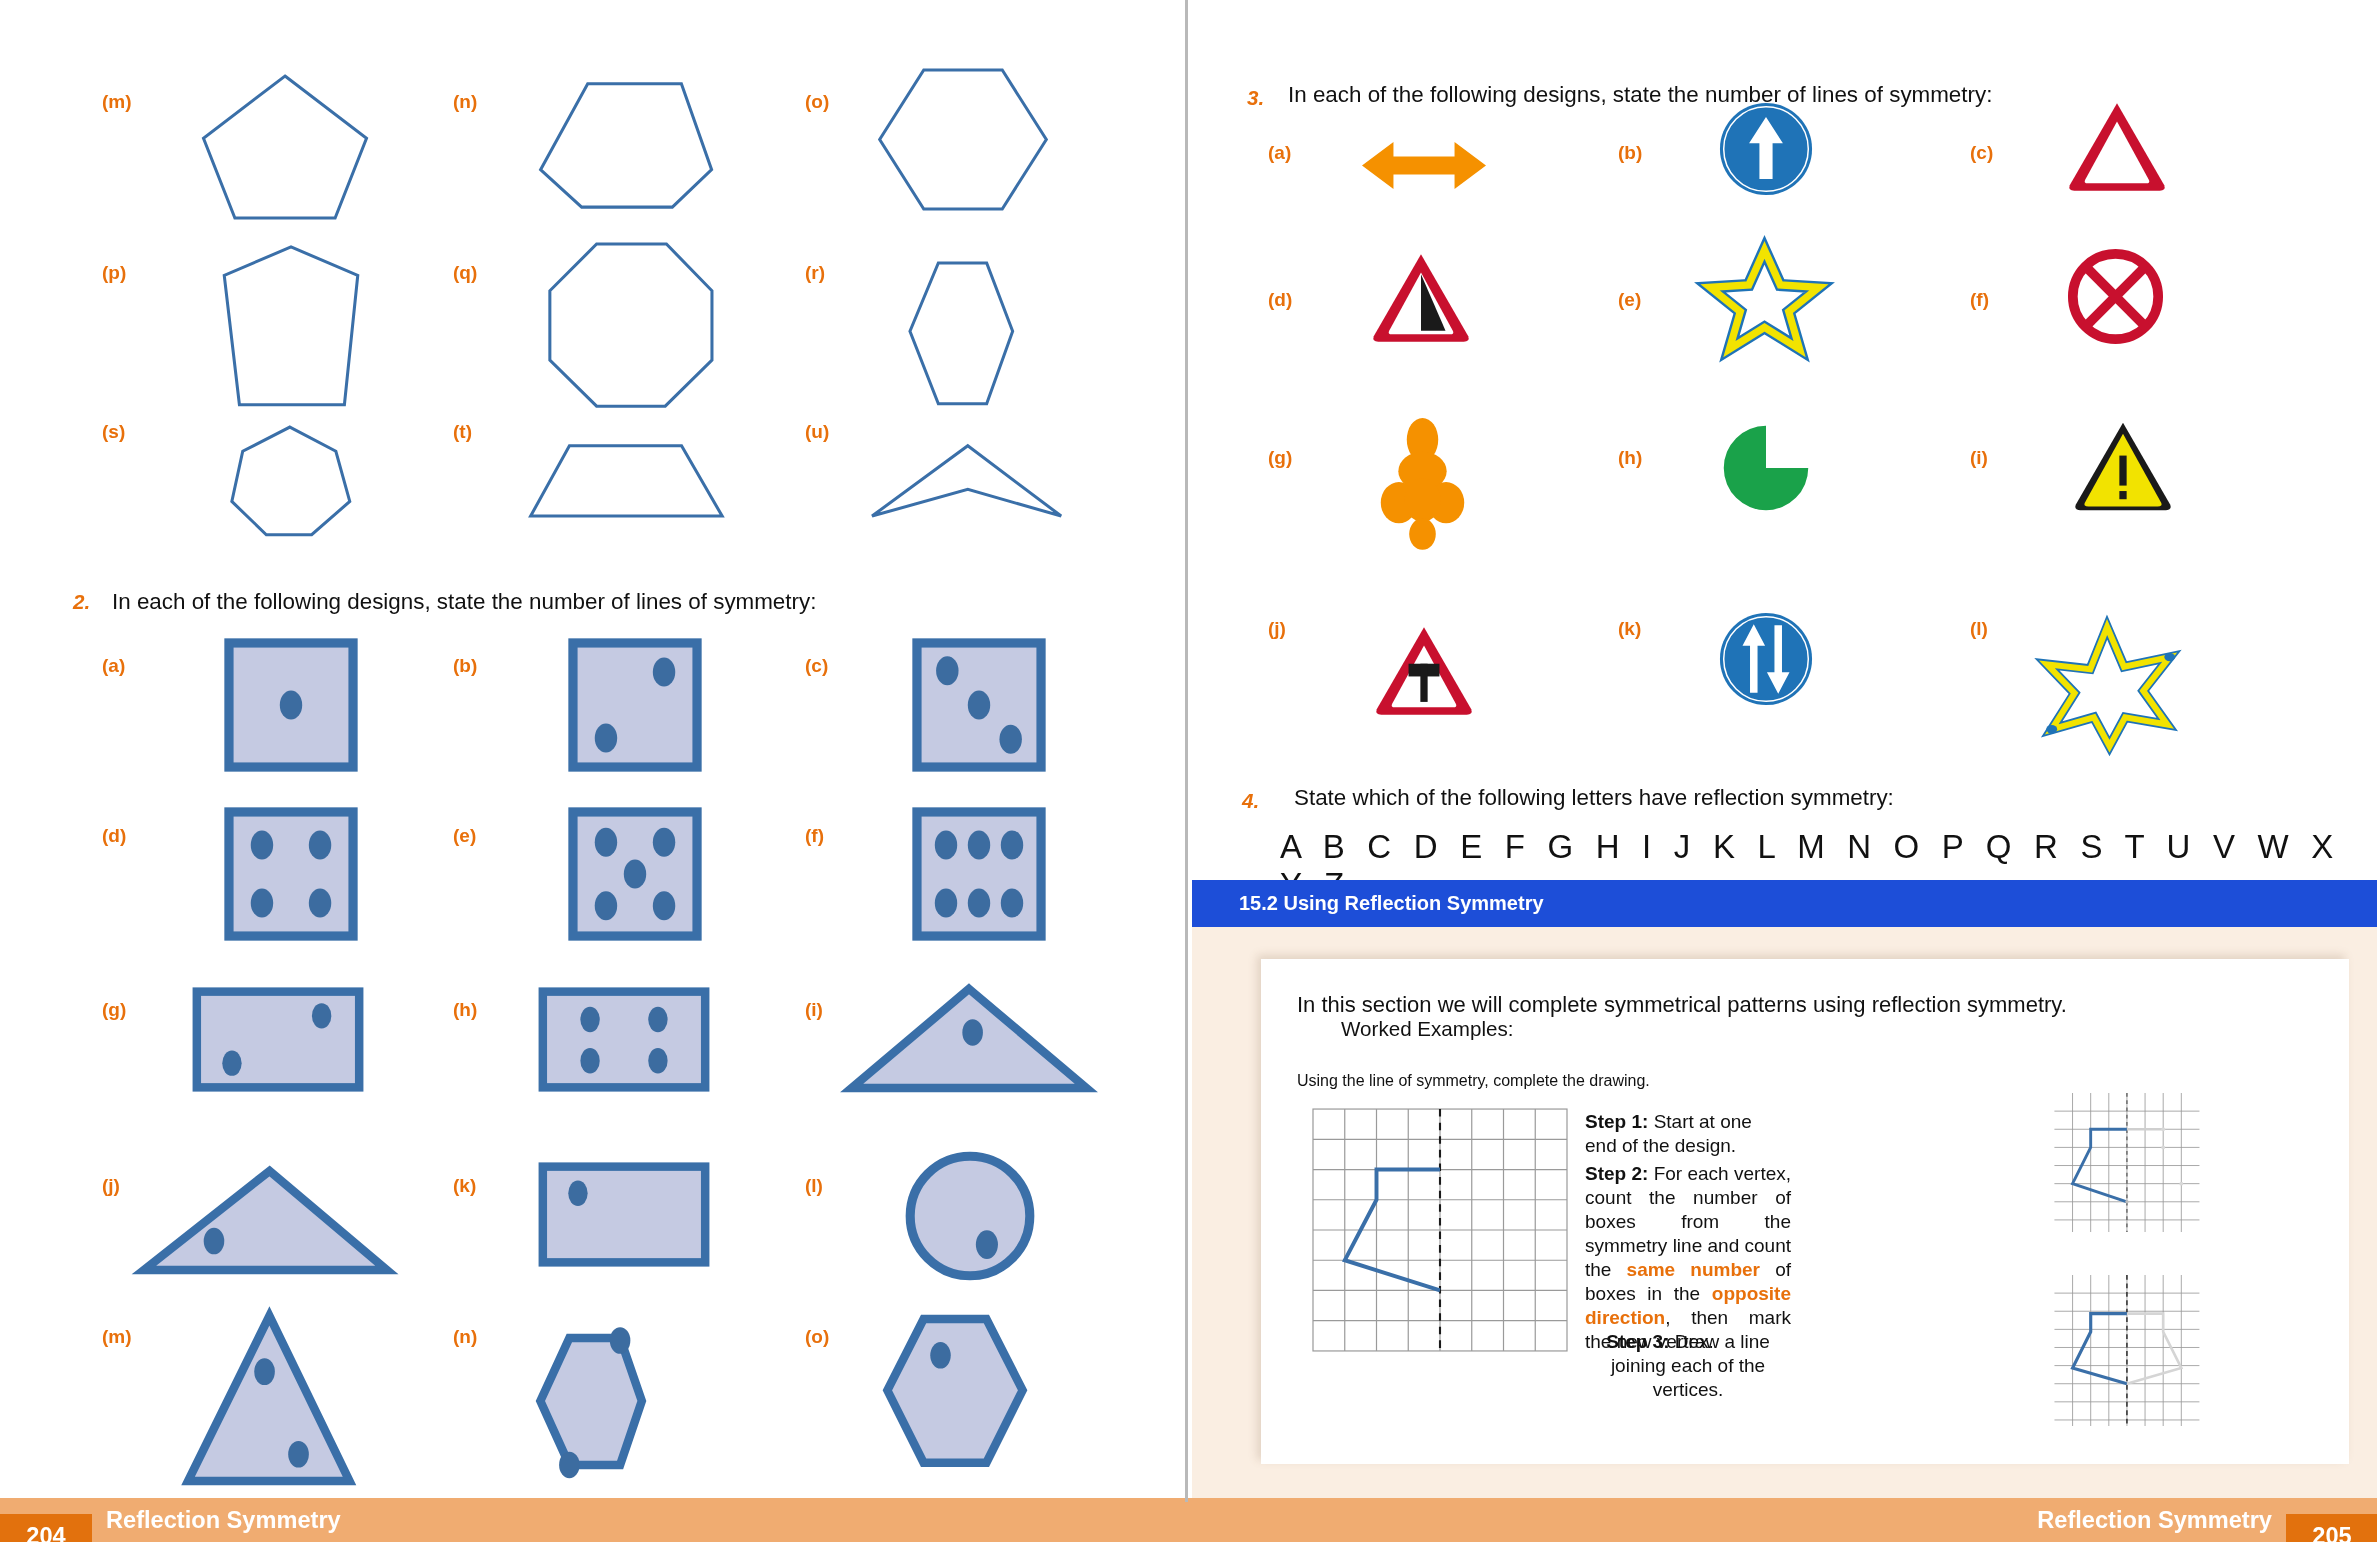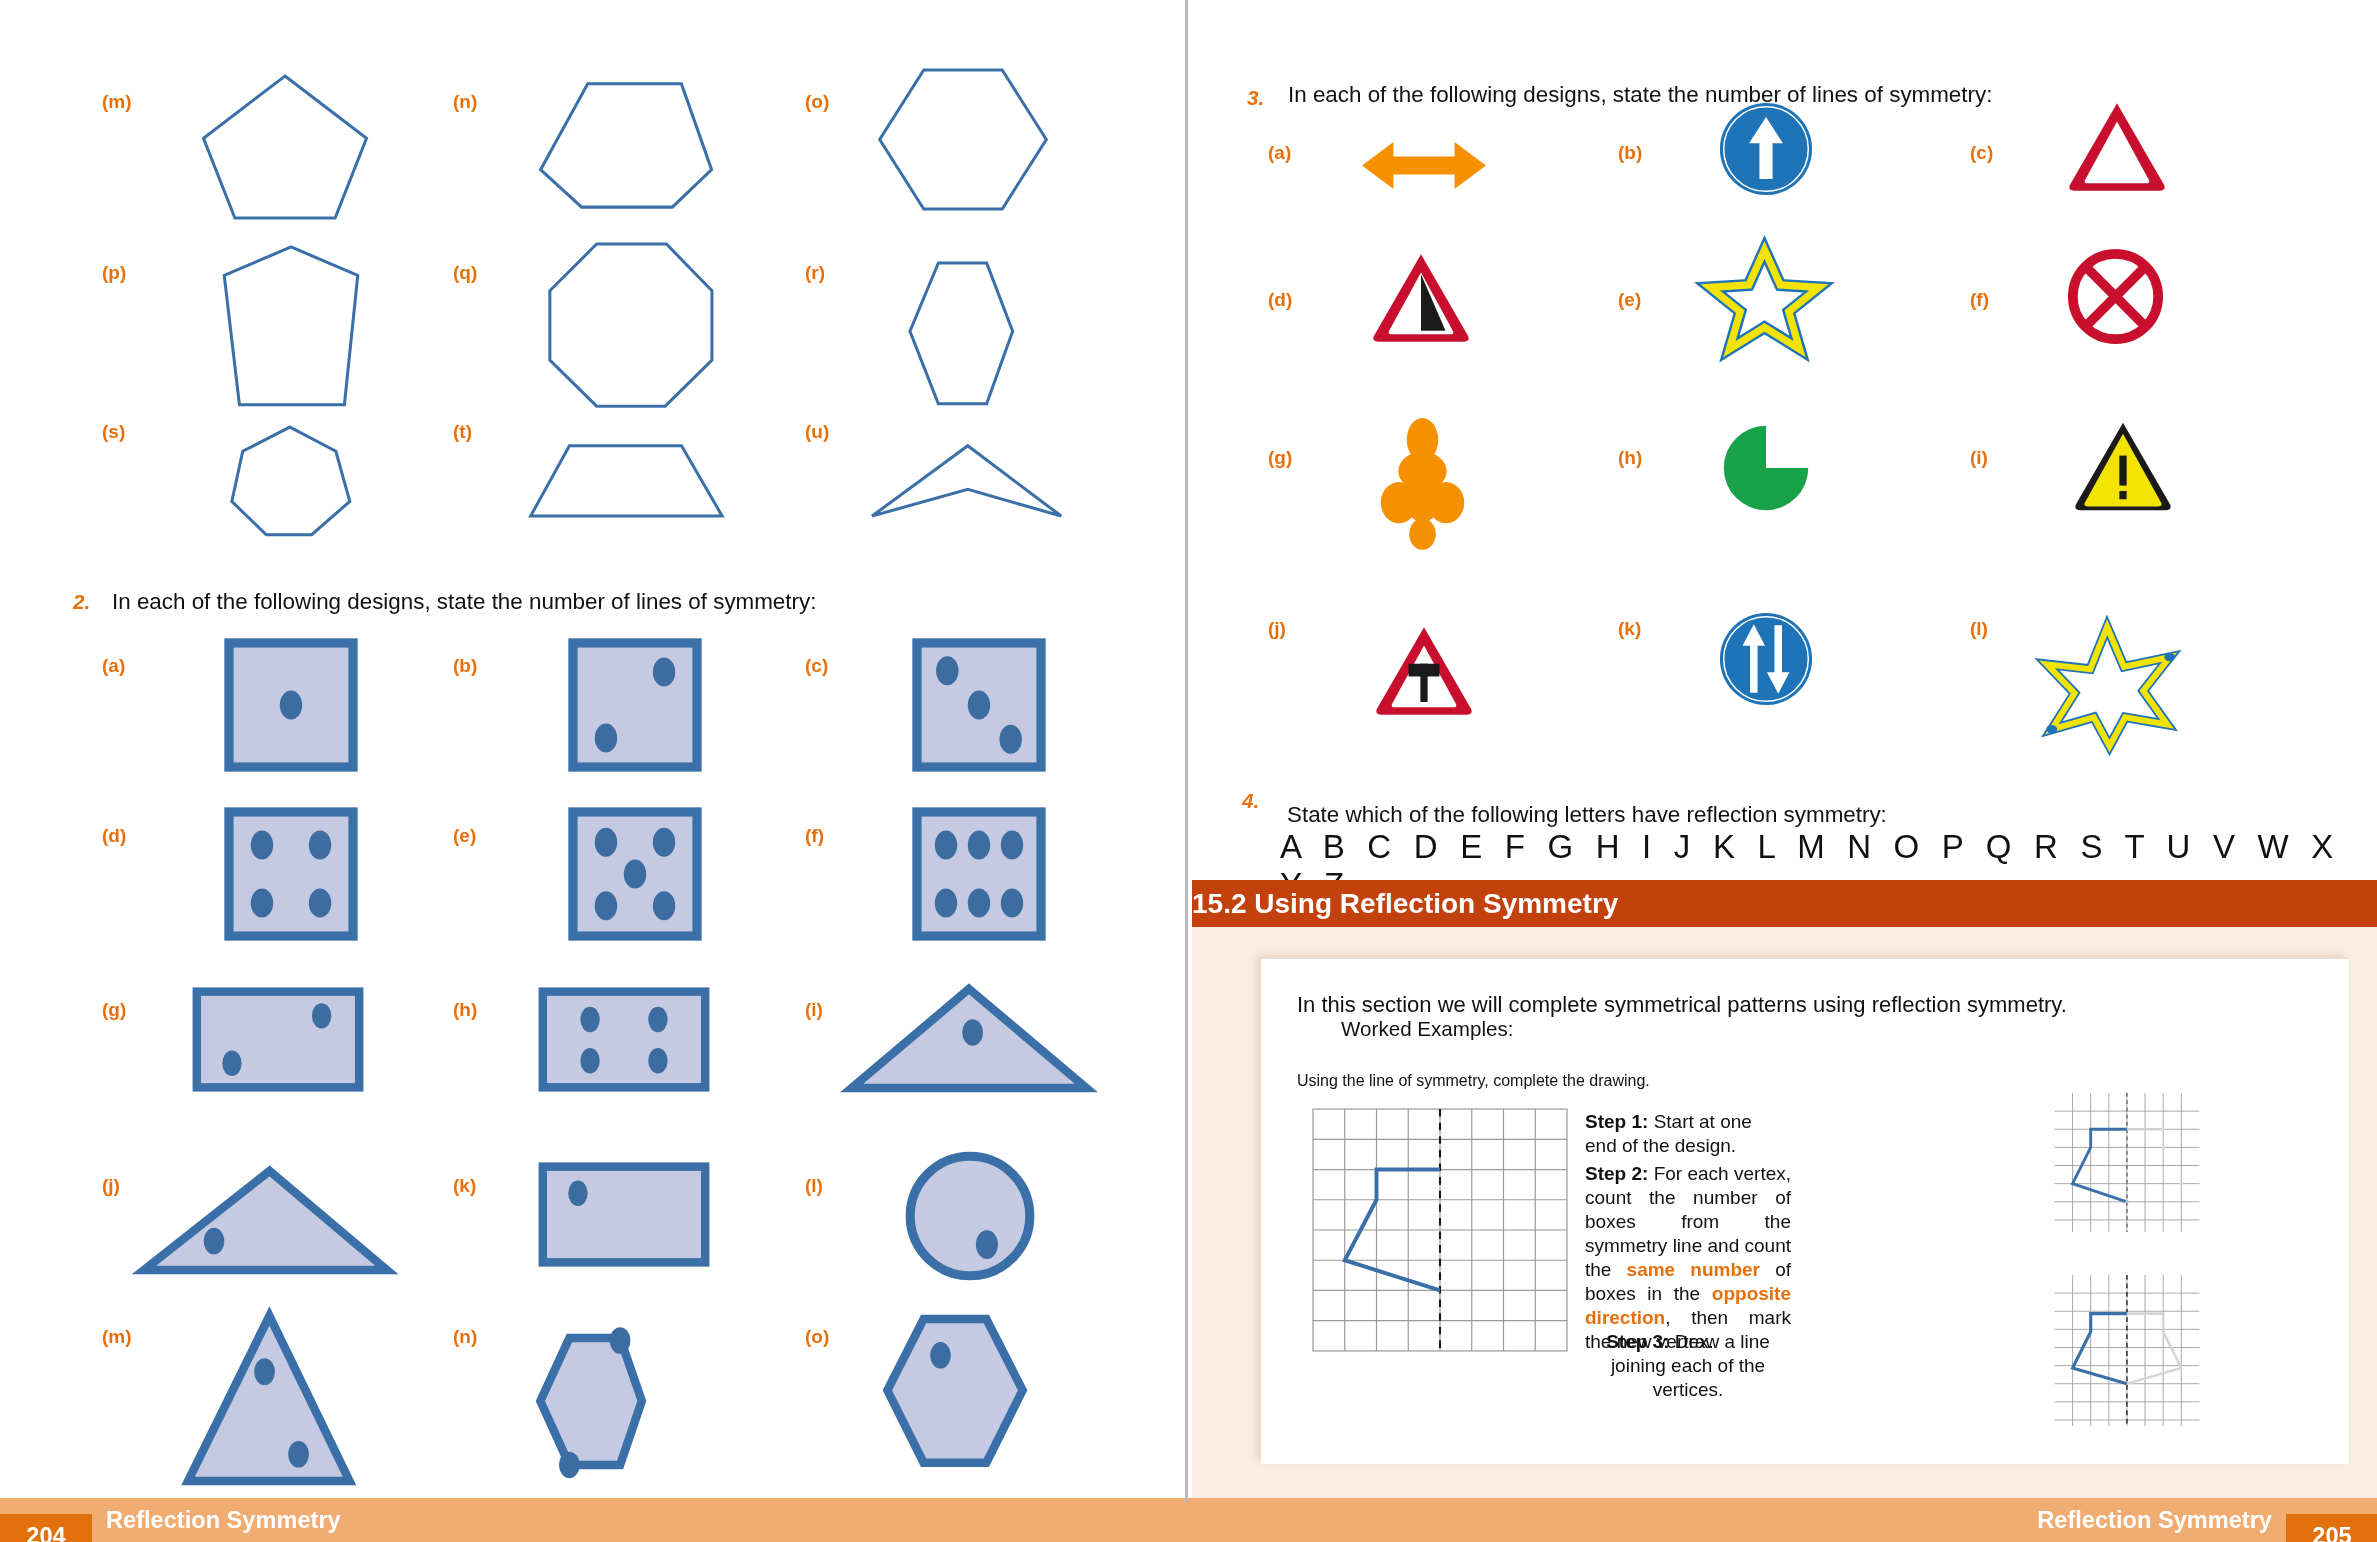--- a/index.html
+++ b/index.html
@@ -335,7 +335,7 @@
   </svg>
 
   <div class="abs qnum" style="left:53px;top:789px;">4.</div>
-  <div class="abs qtext" style="left:98px;top:785px;margin-top:17px;">State which of the following letters have reflection symmetry:</div>
+  <div class="abs qtext" style="left:105px;top:785px;">State which of the following letters have reflection symmetry:</div>
   <div class="alpha-row" style="left:91px;top:828px;font-size:33px;letter-spacing:6.7px;">A B C D E F G H I J K L M N O P Q R S T U V W X Y Z</div>
 
   <div class="footer footer-right">

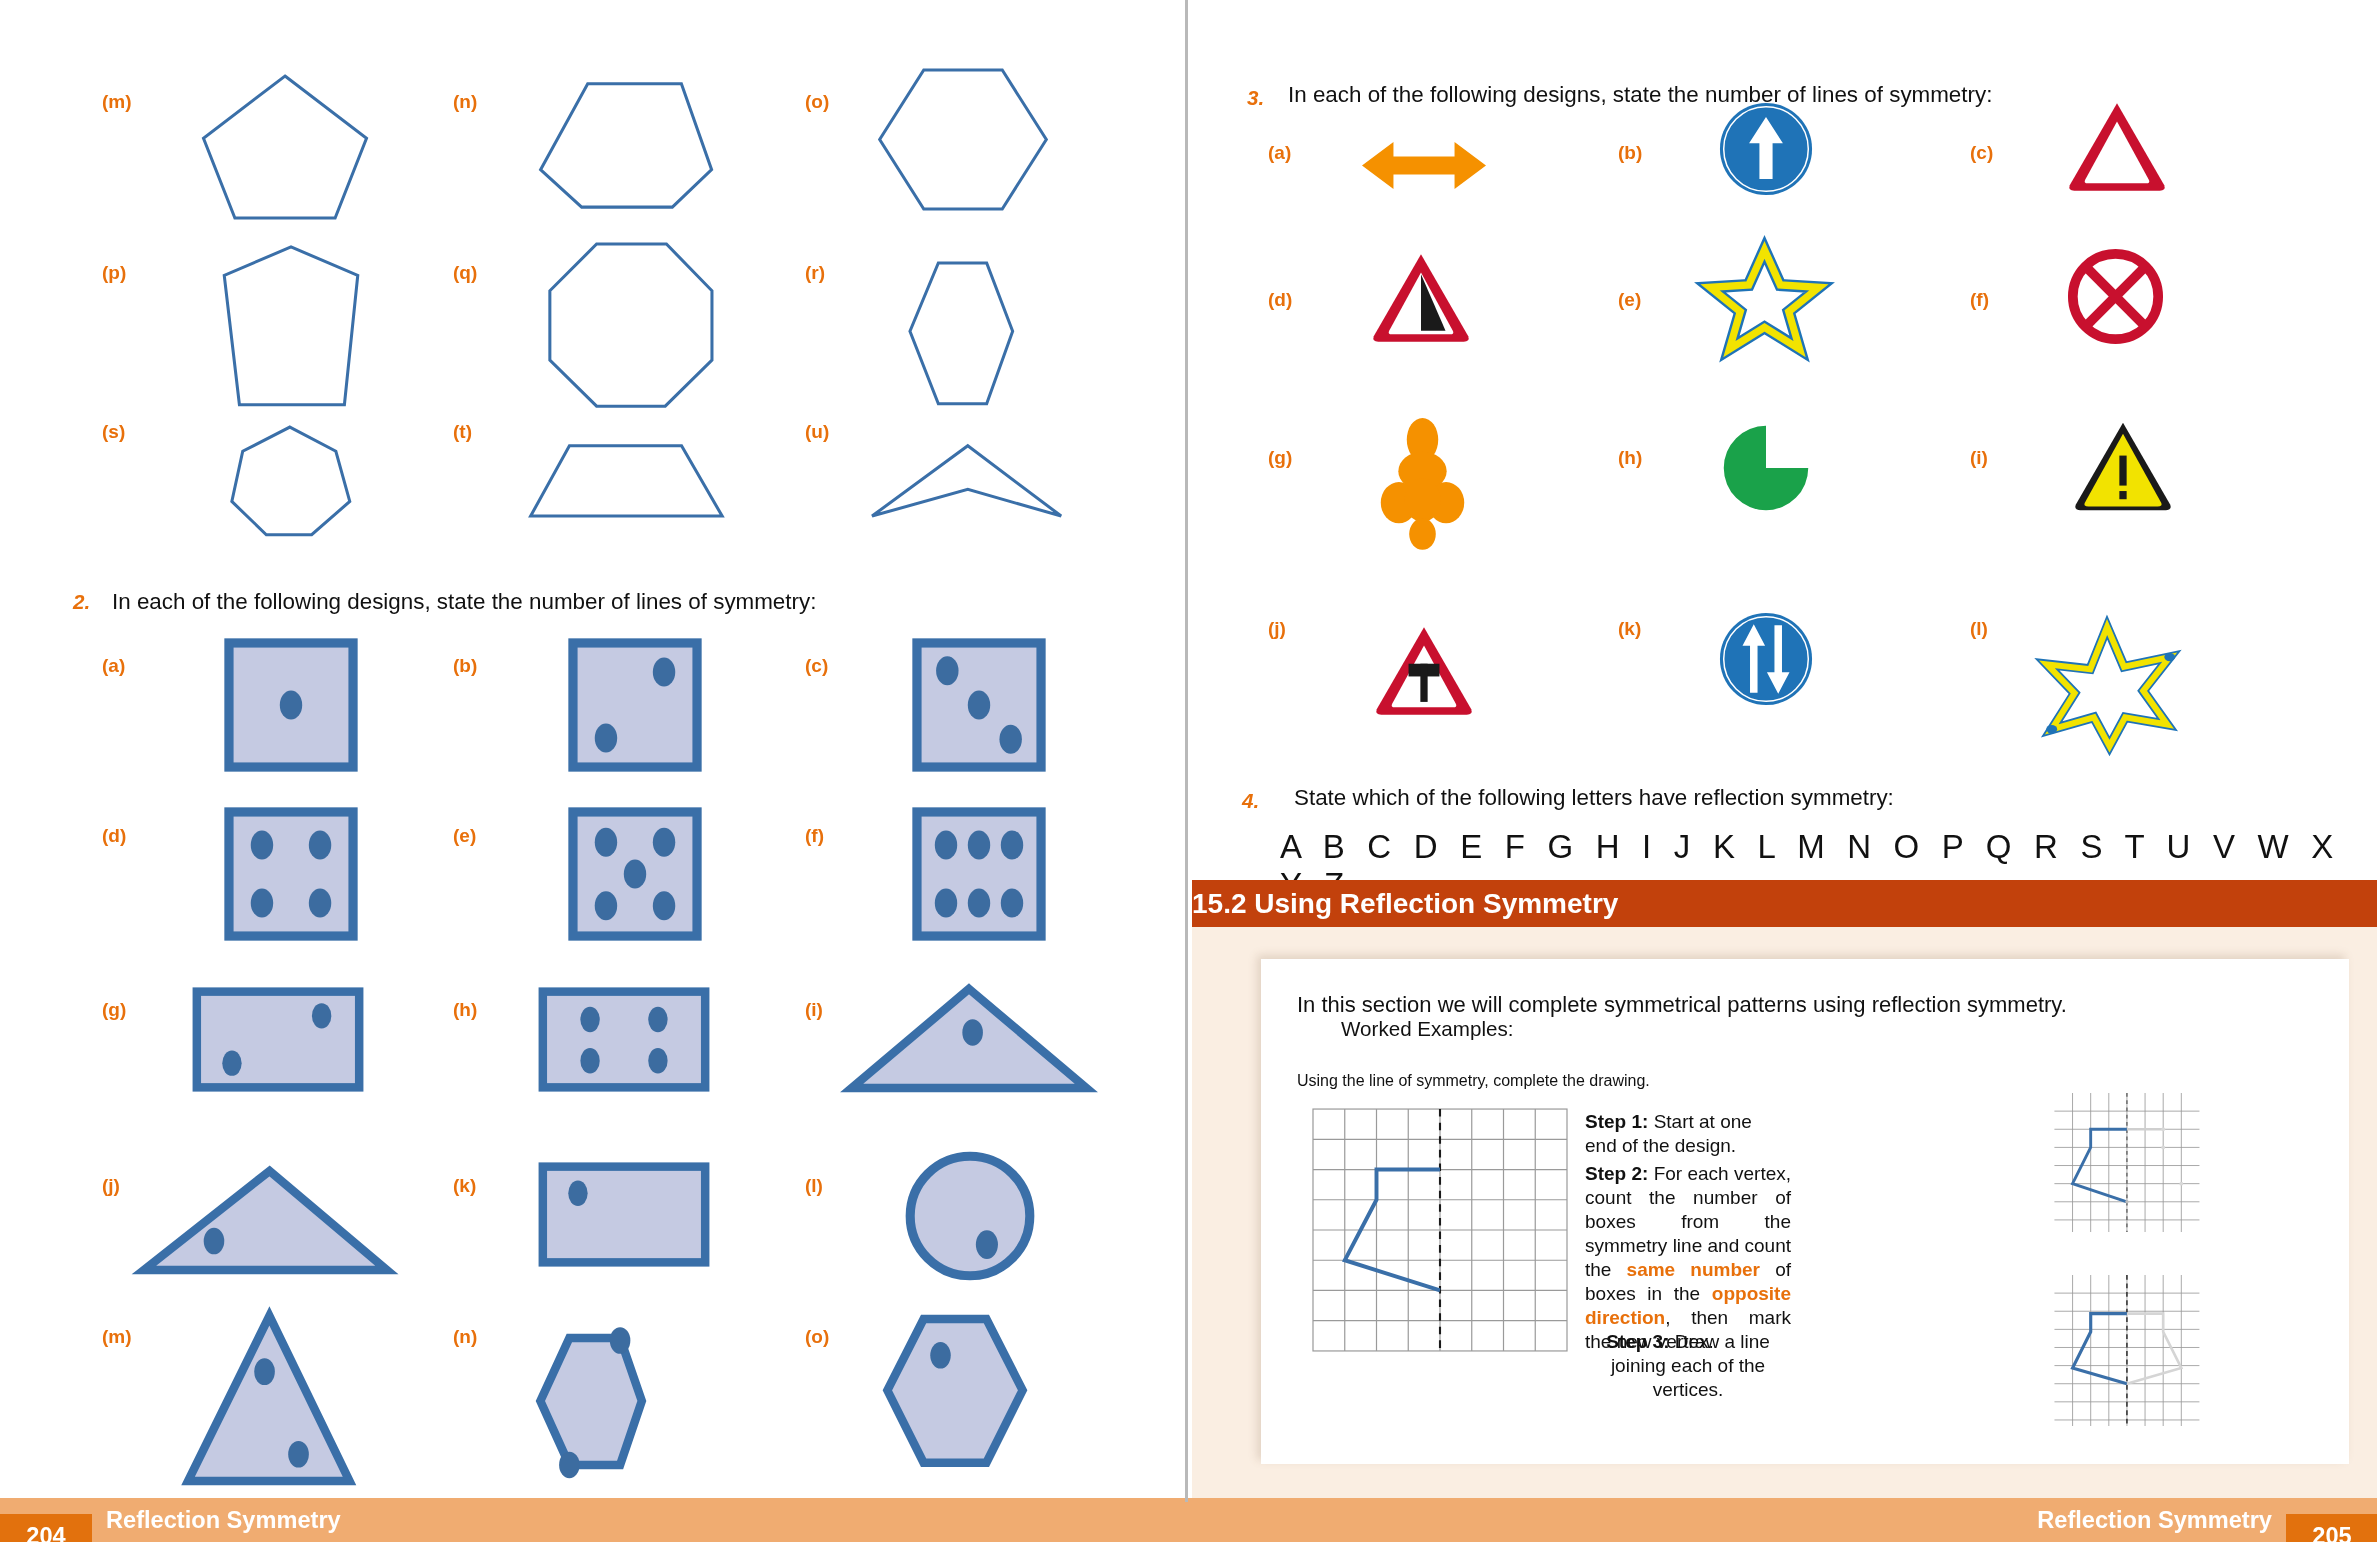--- a/index.html
+++ b/index.html
@@ -42,8 +42,8 @@
   
   .section-banner{
     position:absolute;left:1192px;top:880px;width:1186px;height:47px;
-    background:#c2410c;color:#fff;font-weight:bold;font-size:28px;
-    display:flex;align-items:center;box-sizing:border-box;
+    background:#1d4ed8;color:#fff;font-weight:bold;font-size:20px;
+    display:flex;align-items:center;padding-left:47px;box-sizing:border-box;
   }
   
   .we-panel{

